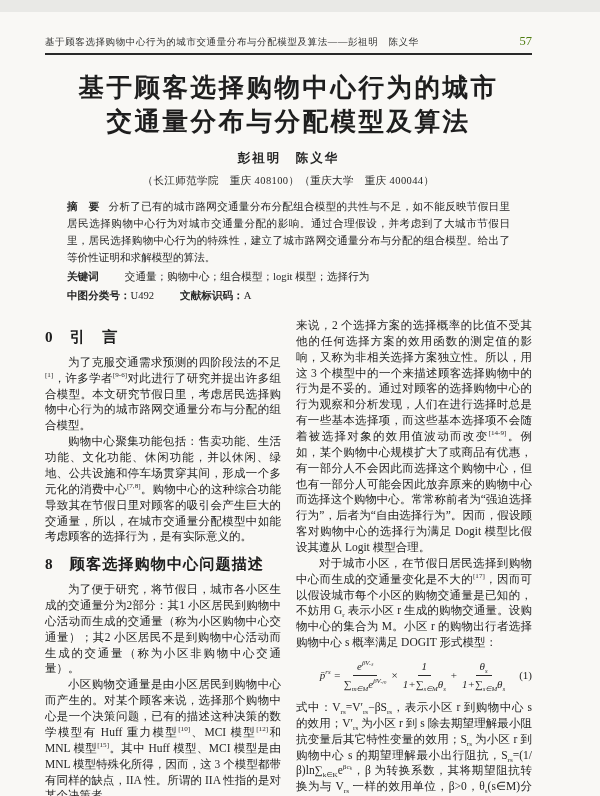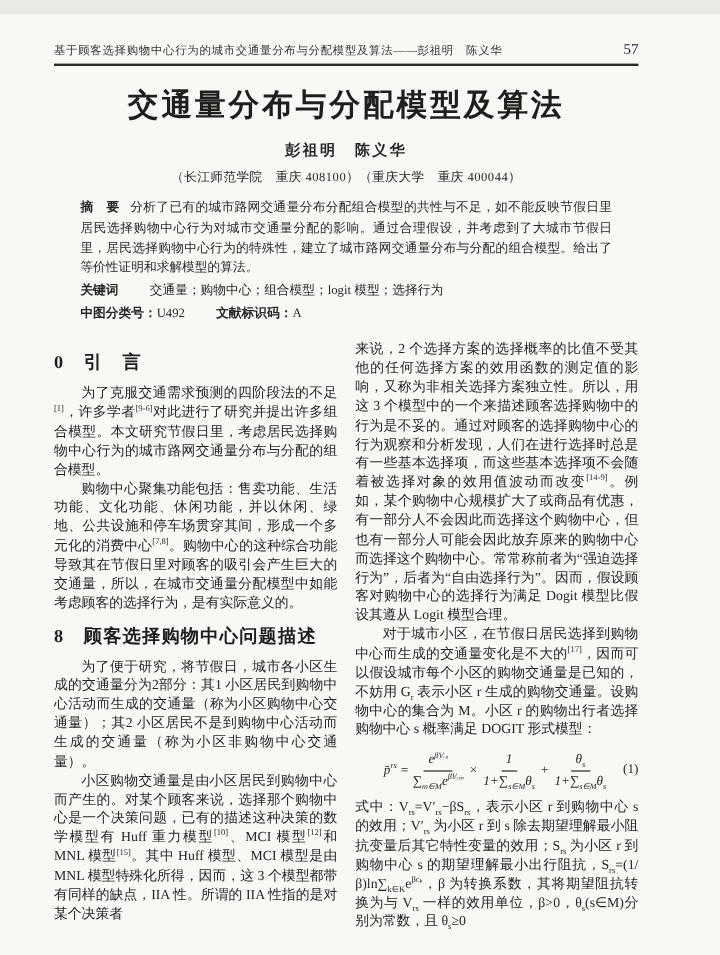--- a/index.html
+++ b/index.html
@@ -17,7 +17,7 @@
   
   .hdr{display:flex;justify-content:space-between;align-items:flex-end;}
   .hdr-title{font-size:9.5px;letter-spacing:0.6px;color:#333;}
-  .hdr-page{font-size:12.5px;color:#0f172a;}
+  .hdr-page{font-size:12.5px;color:#4d7c0f;}
   .hdr-rule{border:none;border-top:2.3px solid #2a2a2a;margin:4px 0 0 0;}
   
   .title{margin-top:16px;text-align:center;font-size:25.5px;font-weight:bold;

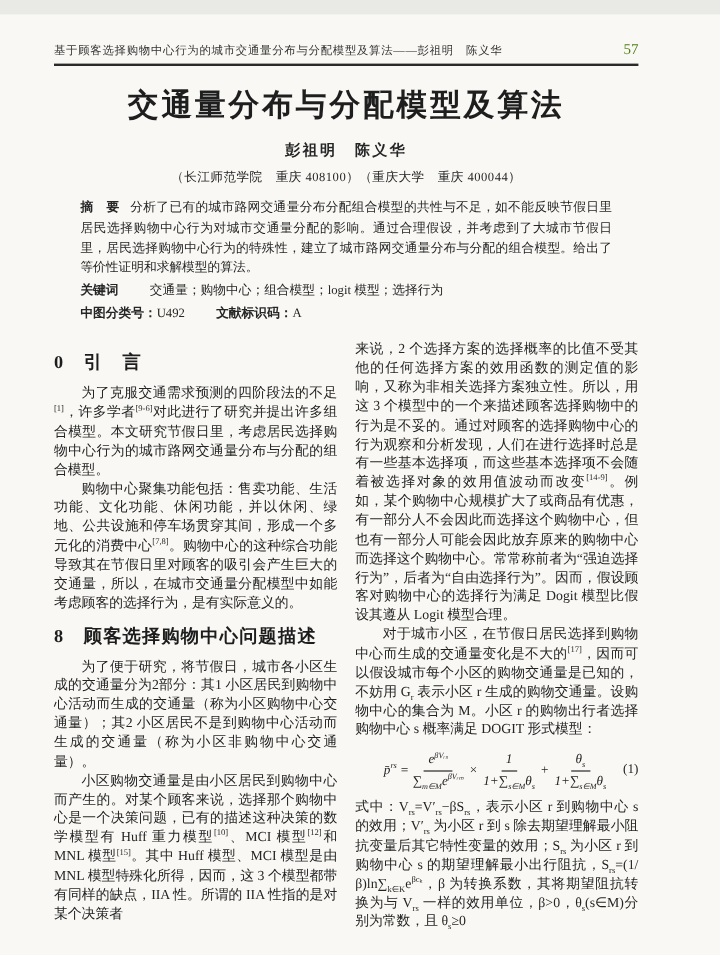--- a/index.html
+++ b/index.html
@@ -63,6 +63,7 @@
   <hr class="hdr-rule">
 
   <div class="title">
+    <div>基于顾客选择购物中心行为的城市</div>
     <div>交通量分布与分配模型及算法</div>
   </div>
 

